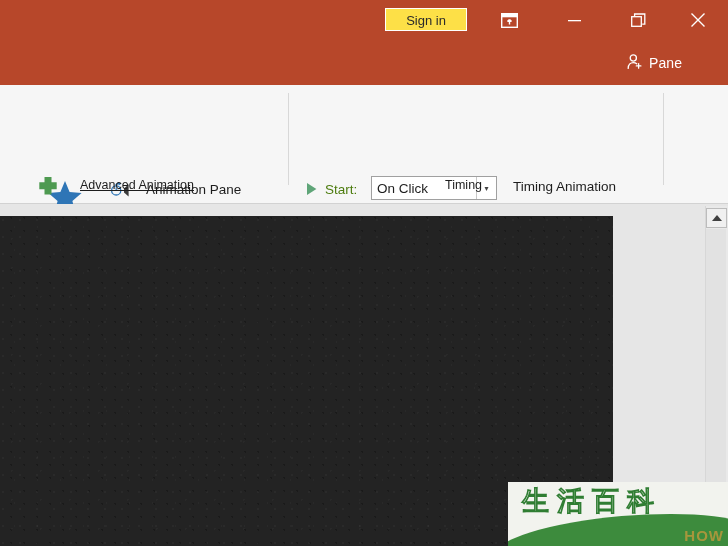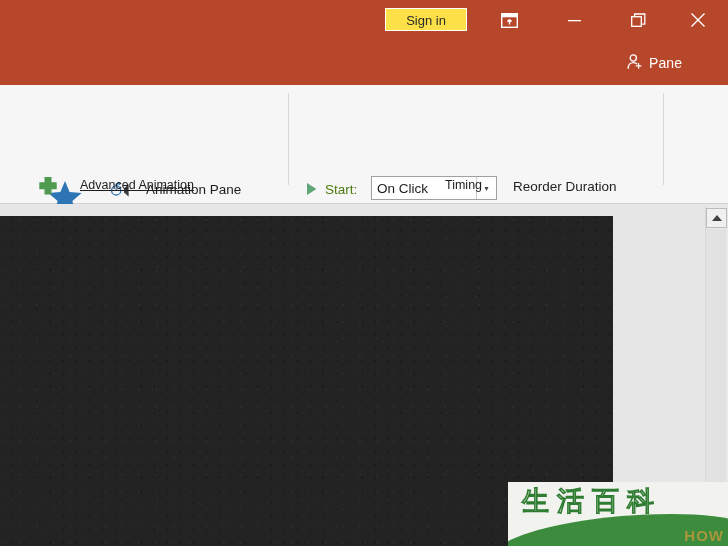--- a/index.html
+++ b/index.html
@@ -521,7 +521,7 @@
     </div>
     <div class="highlight-box"></div>
 
-    <div id="reorder-animation-title">Reorder Duration</div>
+    <div id="reorder-animation-title">Timing Animation</div>
 
     <div class="reorder-cmd" id="cmd-move-earlier">
       <span class="tri-up"></span>

